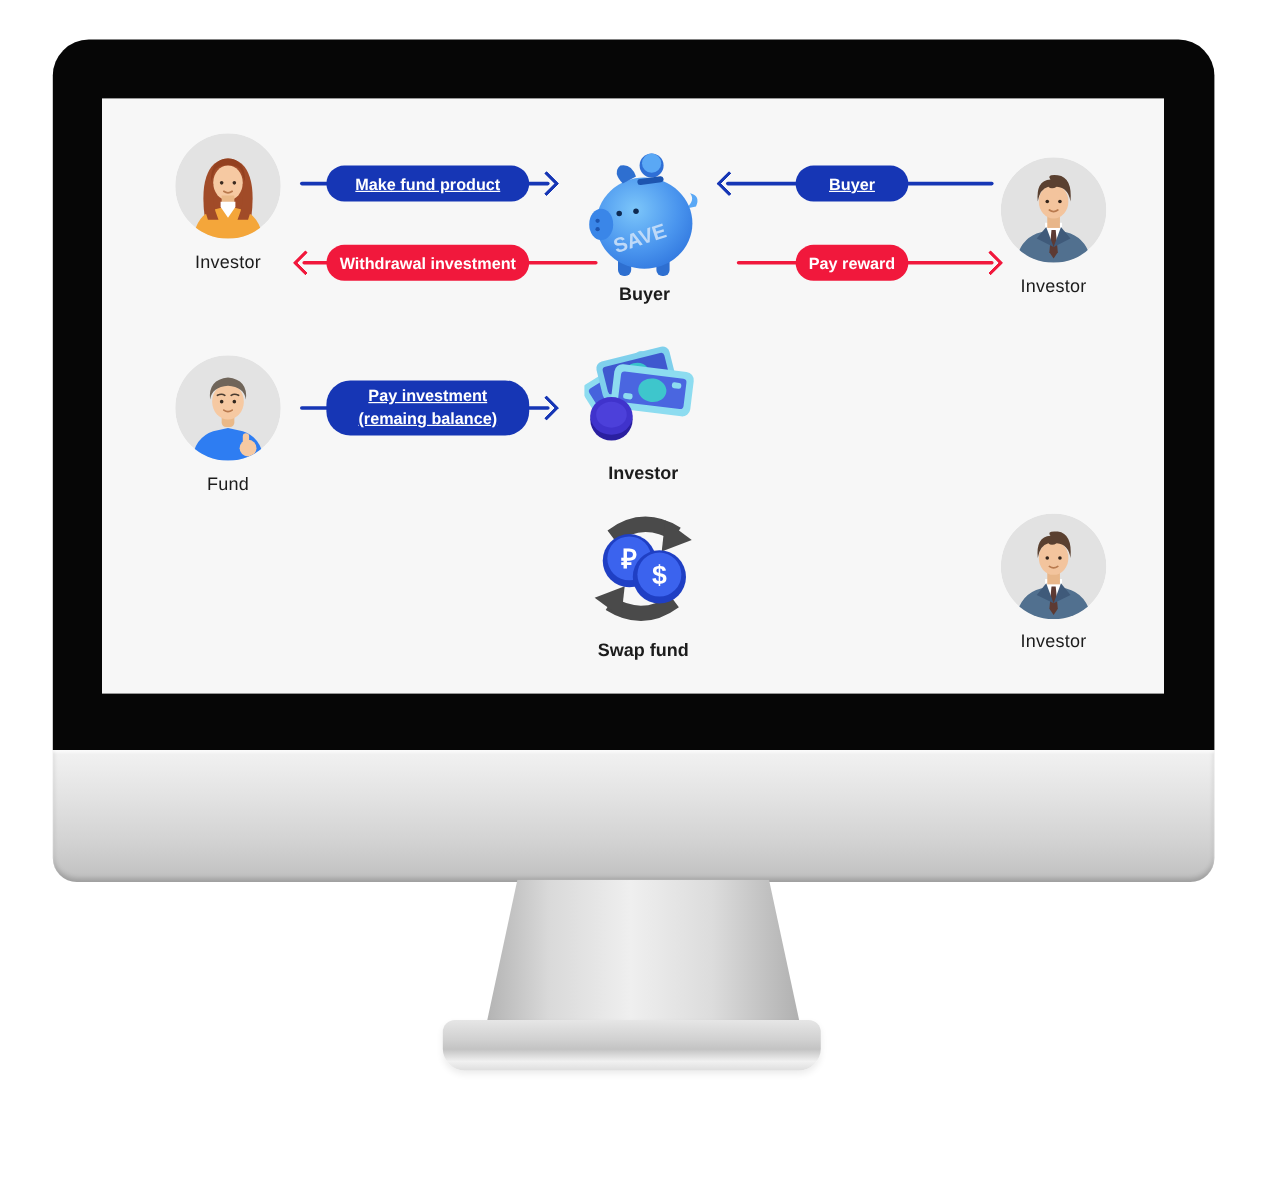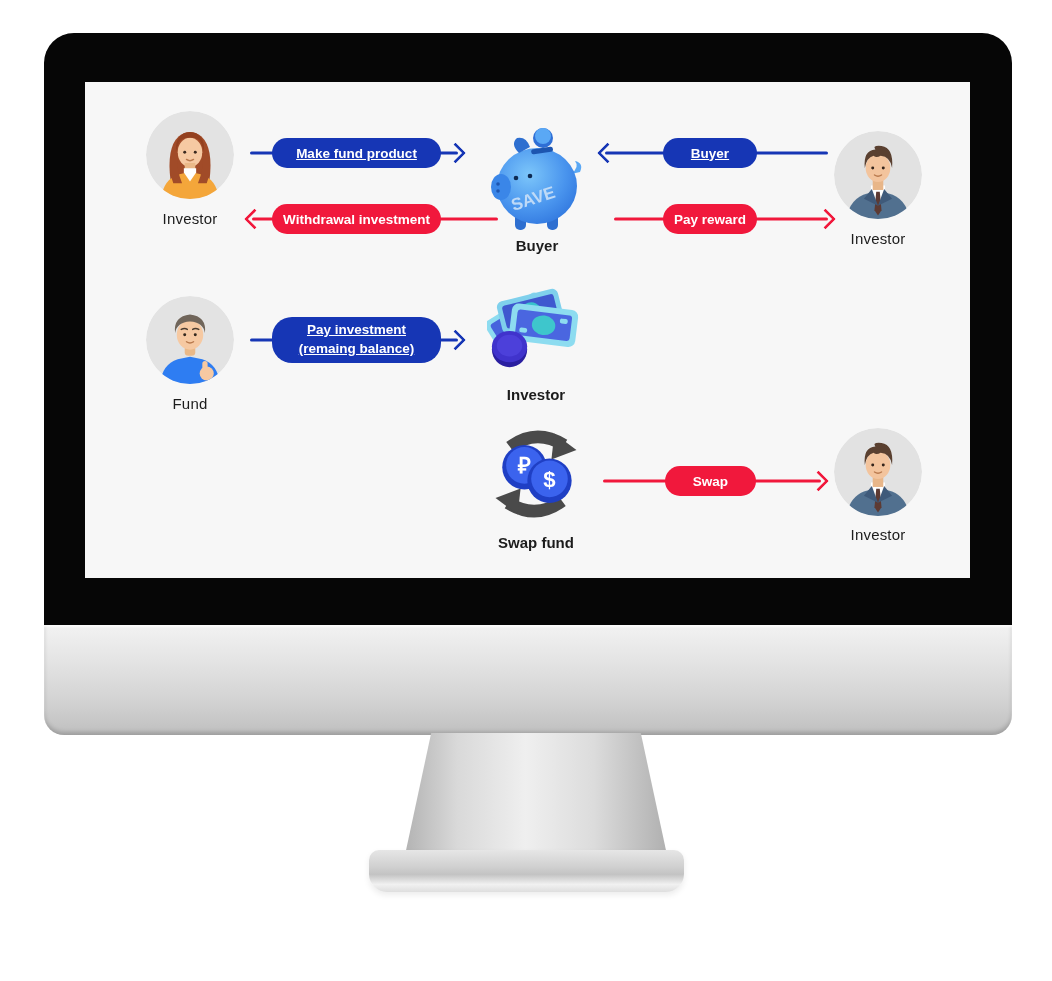--- a/index.html
+++ b/index.html
@@ -222,11 +222,6 @@
       <div class="pill" style="left:51px;width:94px">Pay reward</div>
     </div>
 
-    <div class="flow red" style="left:516px;top:386px;width:222px">
-      <div class="fline"></div>
-      <div class="head r"></div>
-      <div class="pill" style="left:64px;width:91px">Swap</div>
-    </div>
 
   </div>
 </div>

